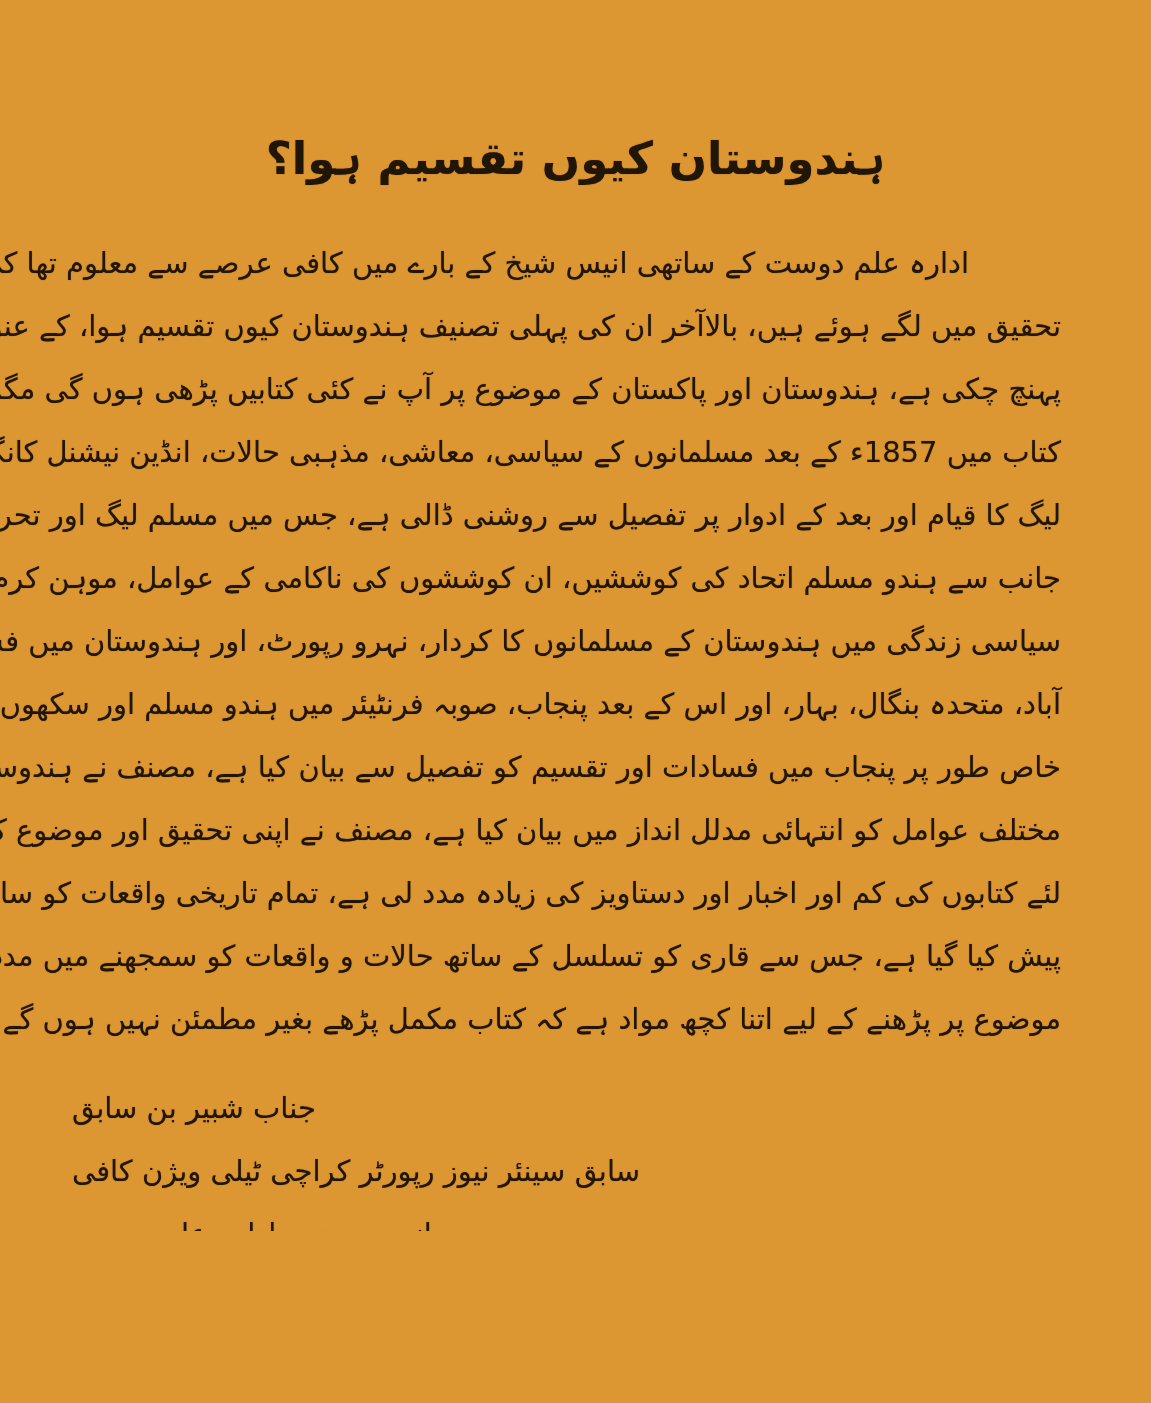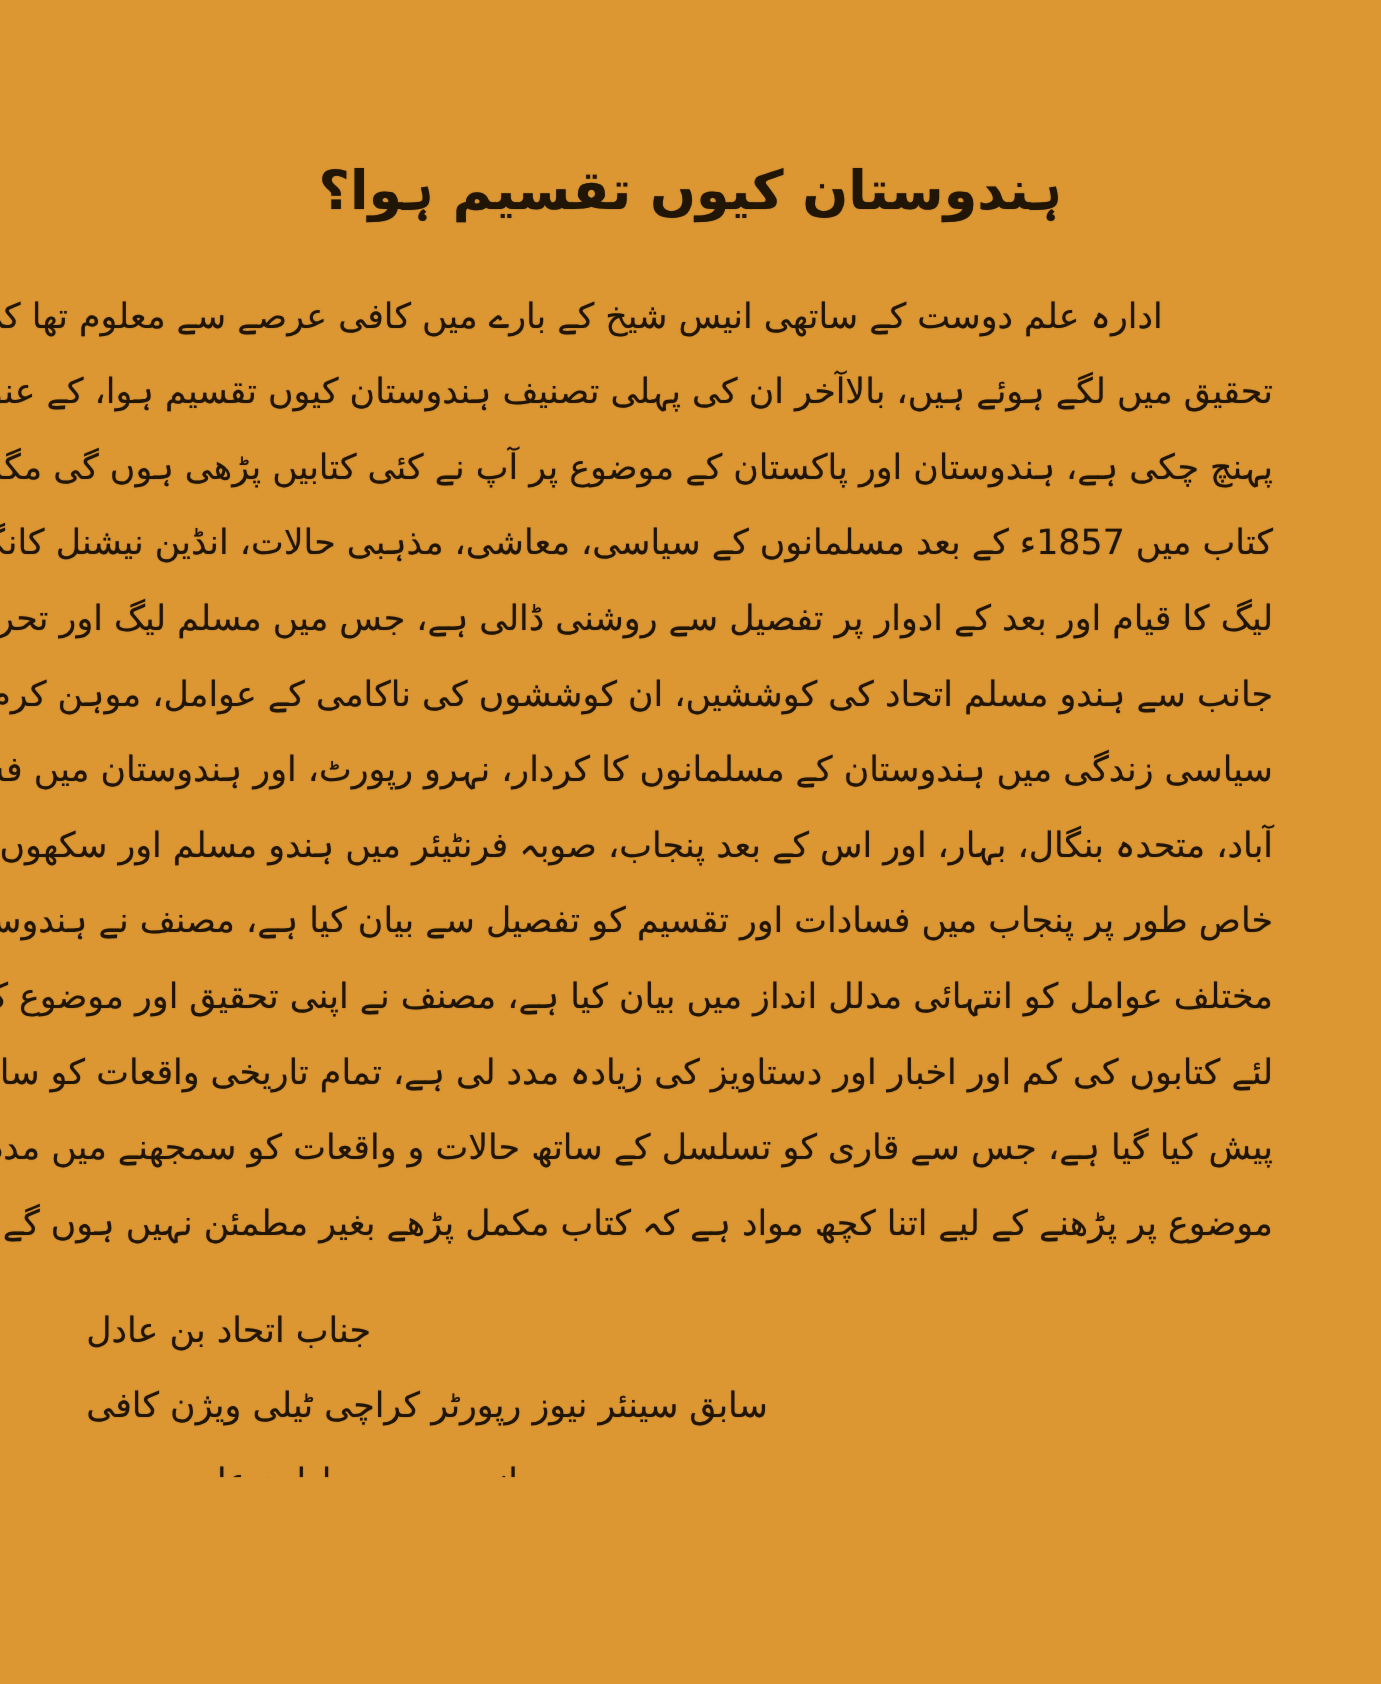--- a/index.html
+++ b/index.html
@@ -83,7 +83,7 @@
   </div>
 
   <div class="signature-block">
-    <div class="sig-line">جناب اتحاد بن عادل</div>
+    <div class="sig-line">جناب شبیر بن سابق</div>
     <div class="sig-line">سابق سینئر نیوز رپورٹر کراچی ٹیلی ویژن کافی</div>
     <div class="sig-line">بانی و صدر - ادارہ علم دوست</div>
   </div>

